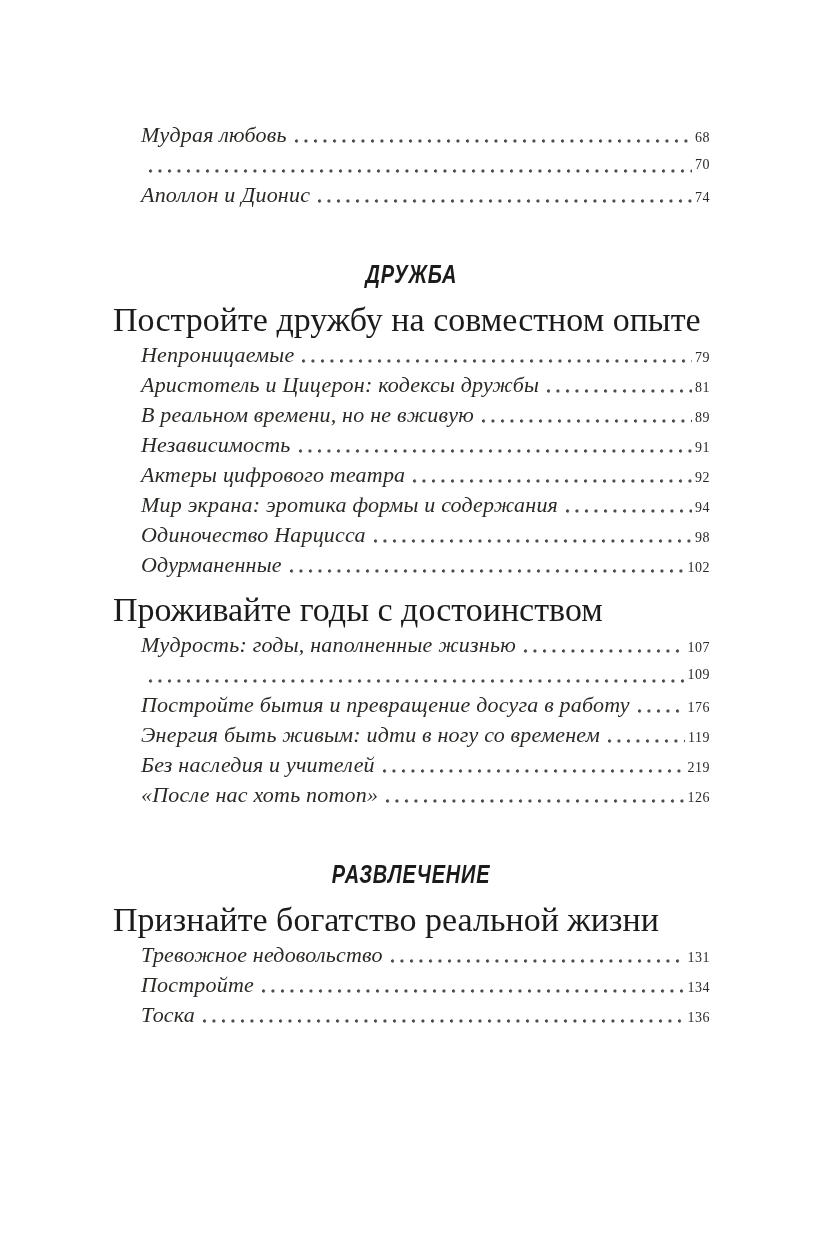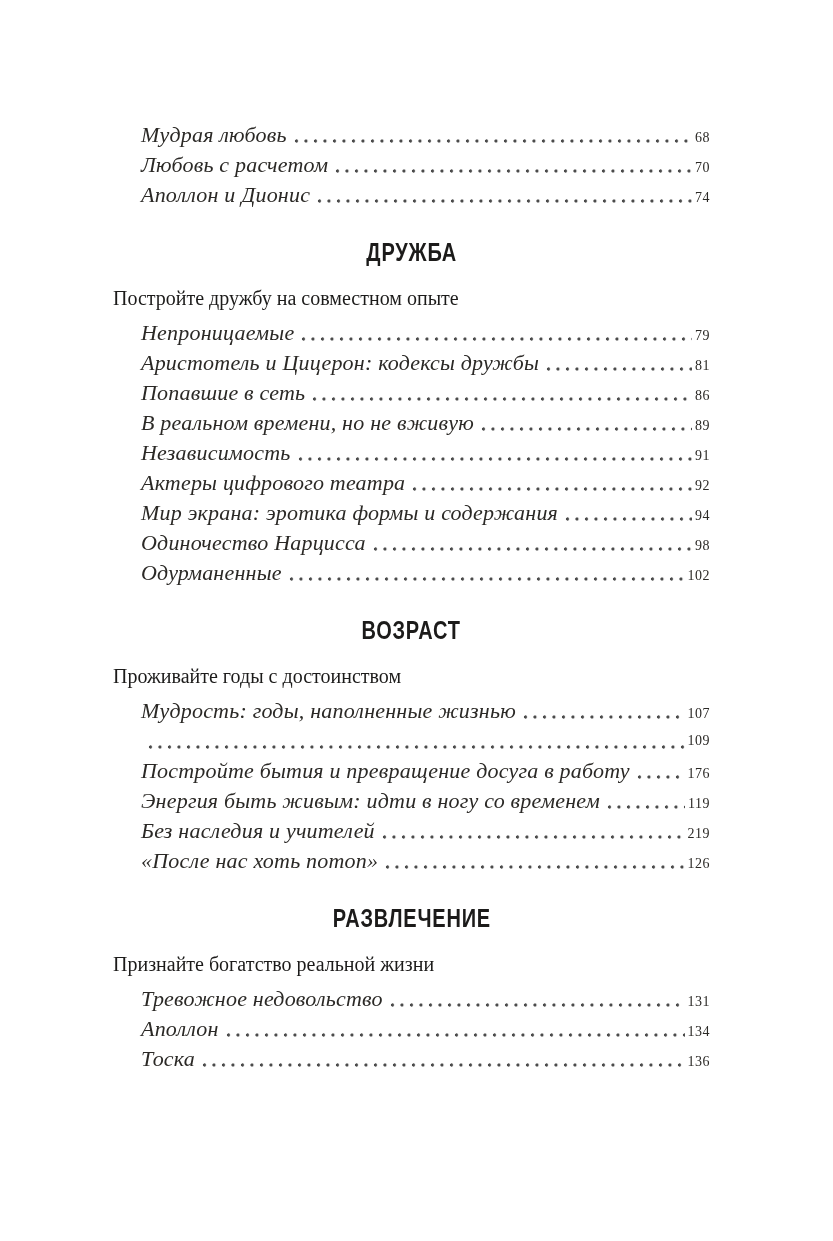--- a/index.html
+++ b/index.html
@@ -100,7 +100,6 @@
         <span class="p">68</span>
       </div>
       <div class="row">
-        <span class="t">Любовь с расчетом</span>
         <span class="leader"></span>
         <span class="p">70</span>
       </div>

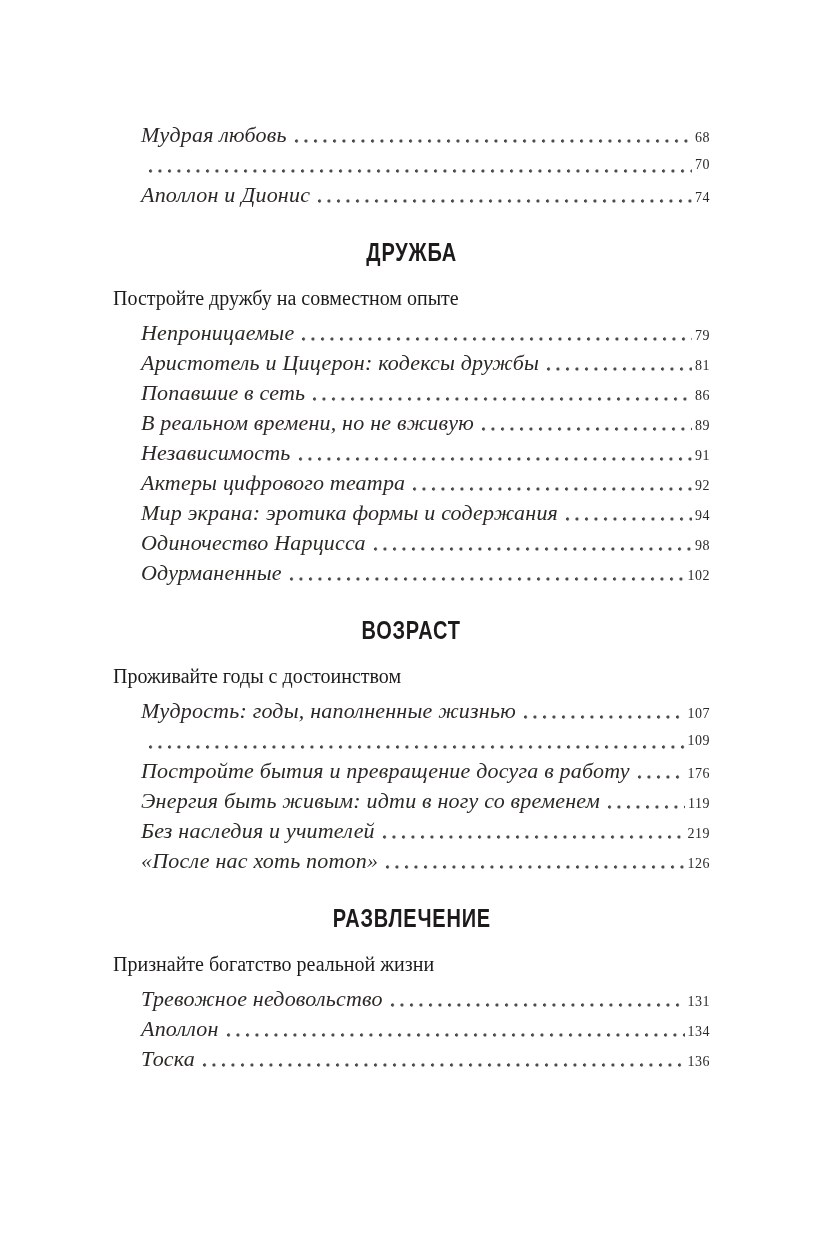--- a/index.html
+++ b/index.html
@@ -63,9 +63,10 @@
   }
   
   .heading-wrap{
-    margin-top:26px;
+    margin-top:48px;
     height:32px;
     text-align:center;
+    font-style:italic;
   }
   .sec-heading{
     display:inline-block;

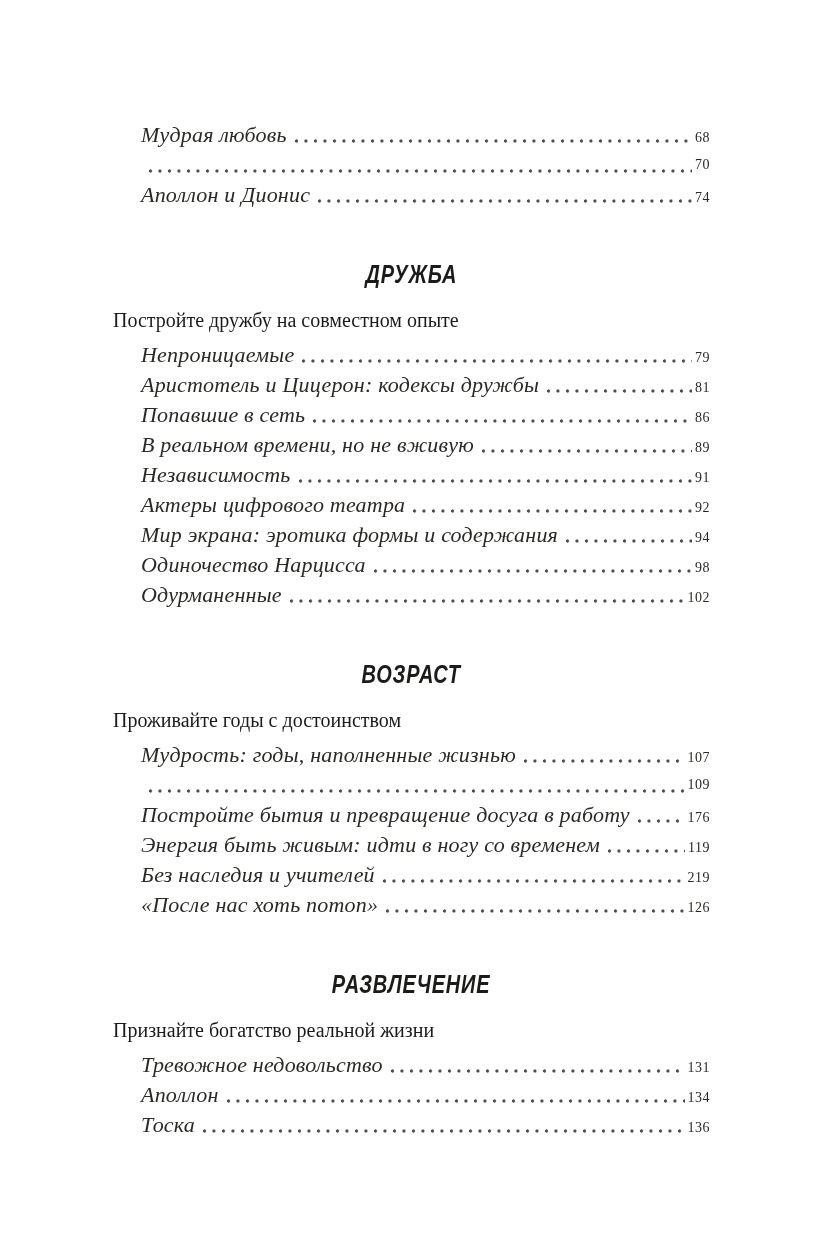--- a/index.html
+++ b/index.html
@@ -84,7 +84,7 @@
   .subtitle{
     margin-top:14px;
     margin-bottom:4px;
-    font-size:20px;
+    font-size:34px;
     line-height:32px;
     color:var(--heading);
     white-space:nowrap;

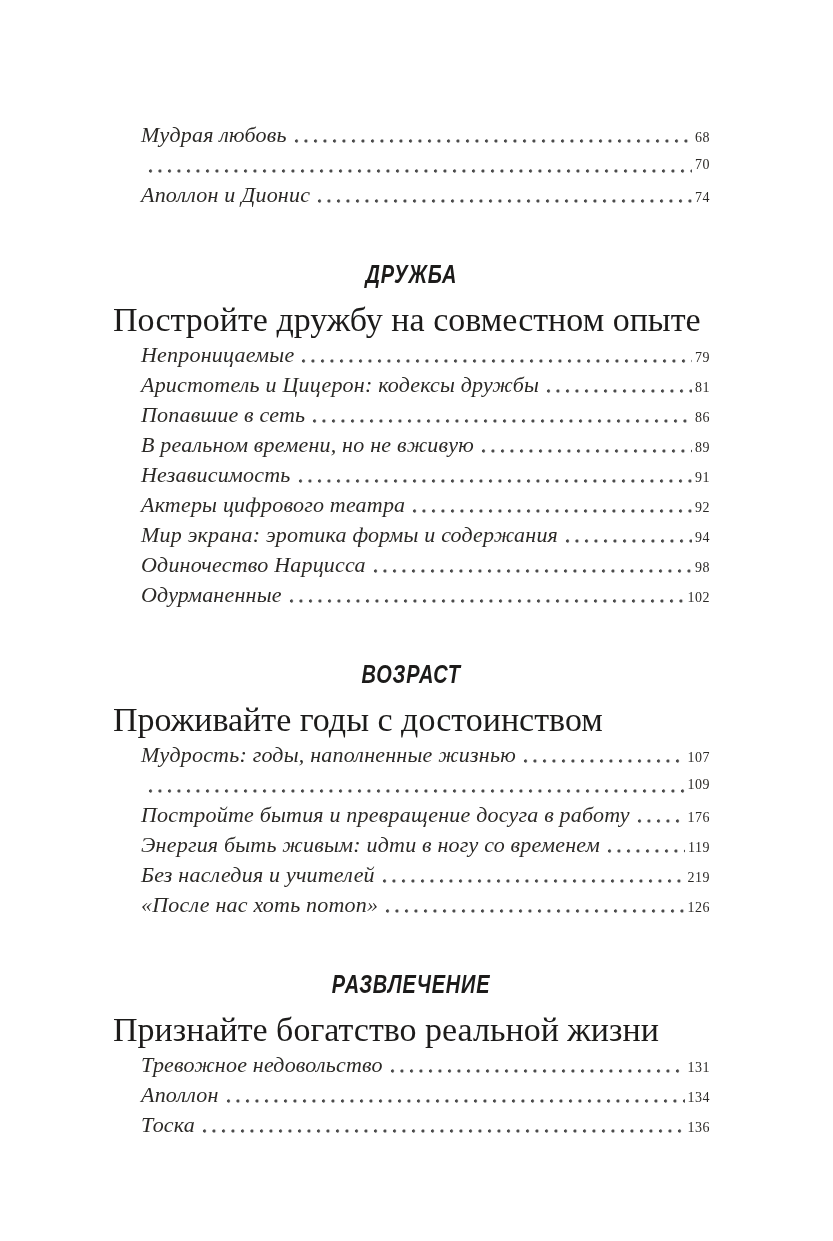--- a/index.html
+++ b/index.html
@@ -122,11 +122,6 @@
         <span class="p">81</span>
       </div>
       <div class="row">
-        <span class="t">Попавшие в сеть</span>
-        <span class="leader"></span>
-        <span class="p">86</span>
-      </div>
-      <div class="row">
         <span class="t">В реальном времени, но не вживую</span>
         <span class="leader"></span>
         <span class="p">89</span>

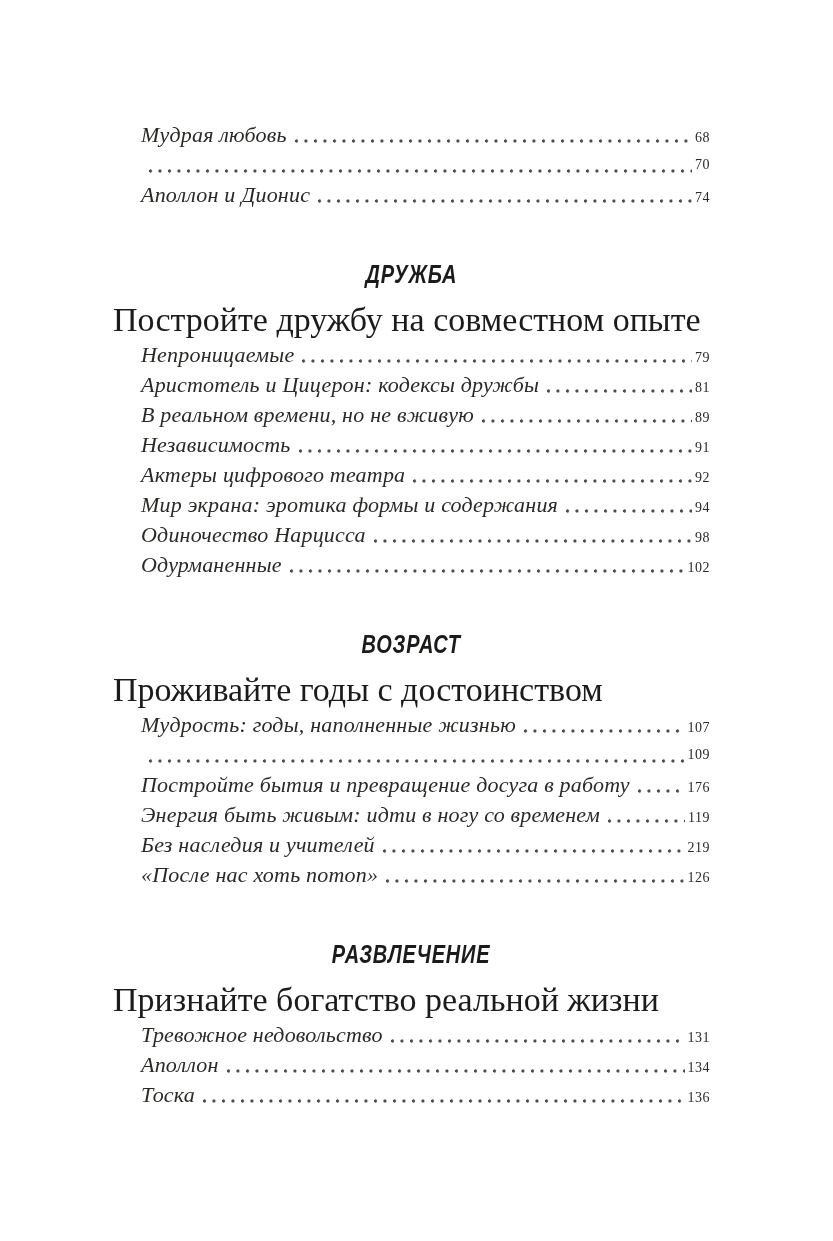--- a/index.html
+++ b/index.html
@@ -151,7 +151,6 @@
         <span class="leader"></span>
         <span class="p">102</span>
       </div>
-      <div class="heading-wrap"><div class="sec-heading">ВОЗРАСТ</div></div>
       <div class="subtitle">Проживайте годы с достоинством</div>
       <div class="row">
         <span class="t">Мудрость: годы, наполненные жизнью</span>

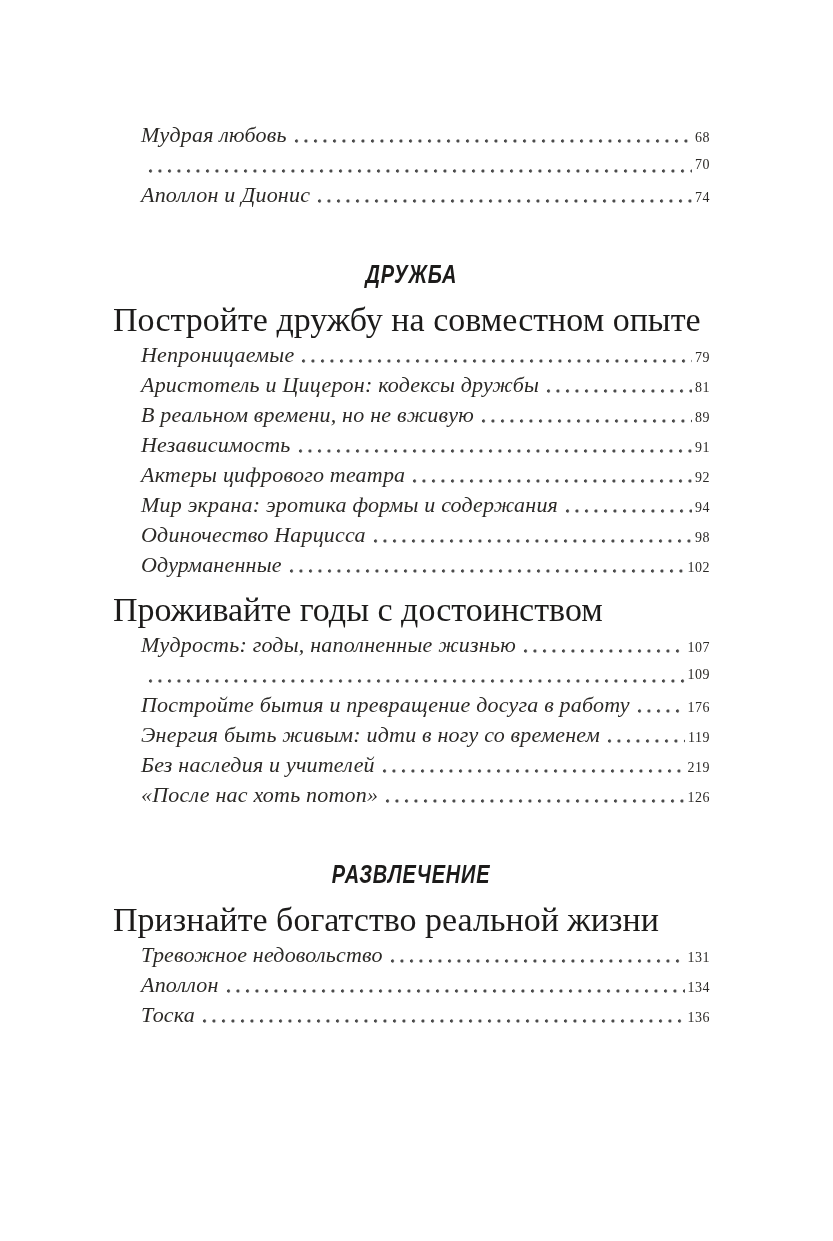--- a/index.html
+++ b/index.html
@@ -189,7 +189,7 @@
         <span class="p">131</span>
       </div>
       <div class="row">
-        <span class="t">Аполлон</span>
+        <span class="t">Постройте</span>
         <span class="leader"></span>
         <span class="p">134</span>
       </div>

